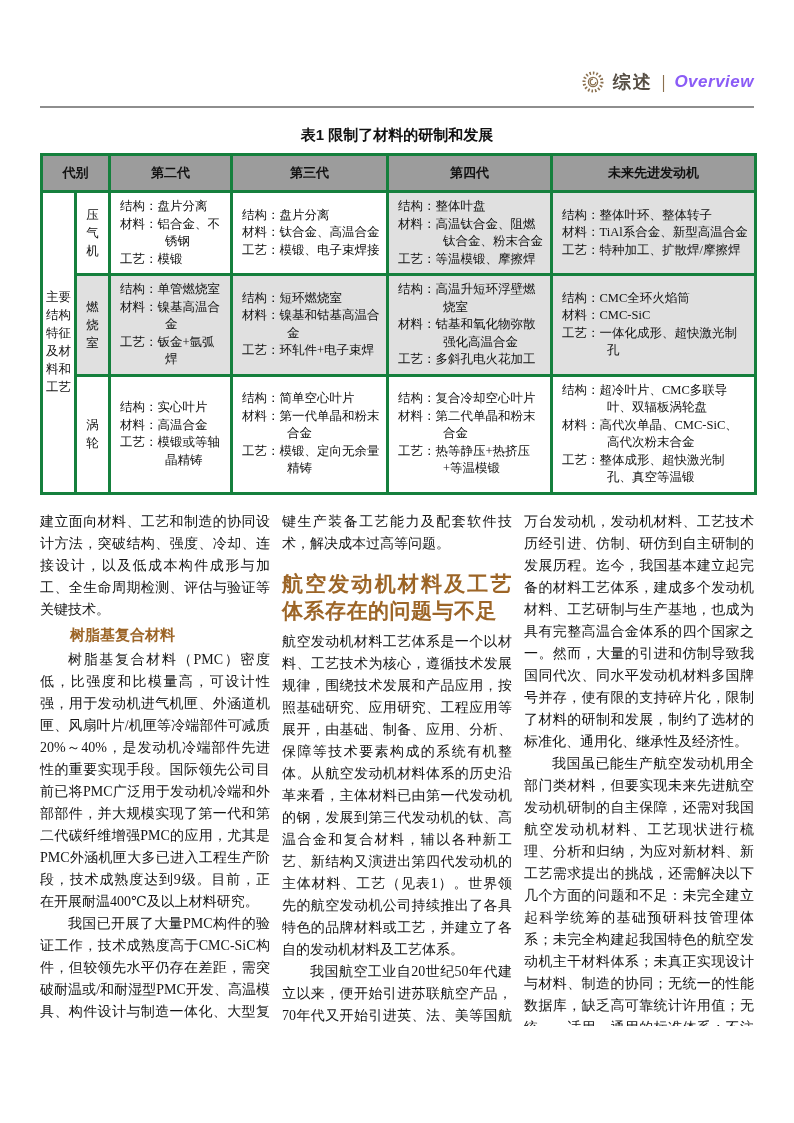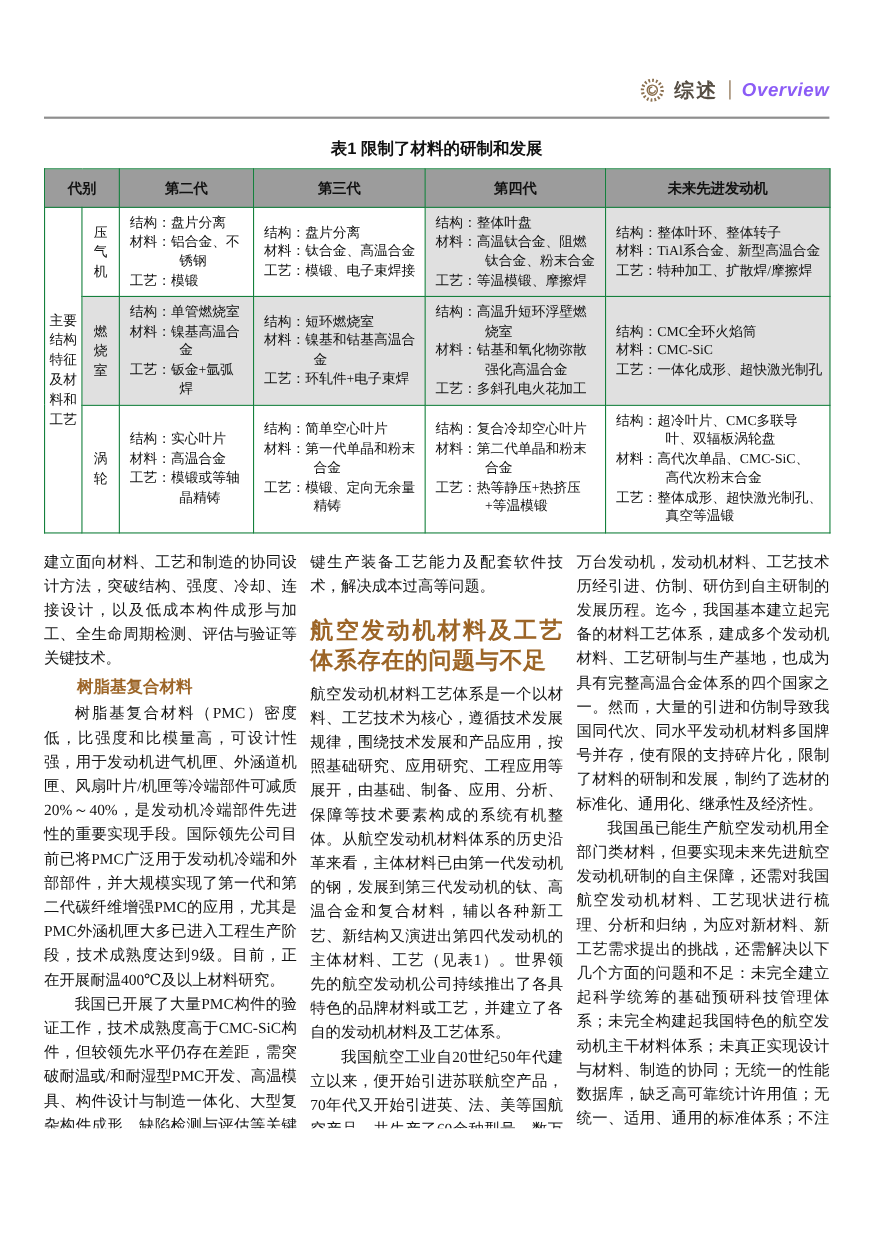--- a/index.html
+++ b/index.html
@@ -17,7 +17,7 @@
   
   .table-title { text-align:center; font-family:"Liberation Sans","DejaVu Sans",sans-serif; font-weight:bold; font-size:15px; margin:18px 0 8px; color:#111; }
   table.mat { width:714px; border-collapse:collapse; table-layout:fixed; font-size:12.5px; color:#111; }
-  table.mat th, table.mat td { border:1px solid #15803d; }
+  table.mat th, table.mat td { border:3px solid #15803d; }
   table.mat thead th { background:#9c9c9c; font-weight:bold; font-size:13px; padding:8px 2px; text-align:center; }
   td.cell { padding:5px 6px 5px 9px; vertical-align:middle; }
   td.cell p.cl { margin:0; line-height:17.5px; padding-left:3.6em; text-indent:-3.6em; }

